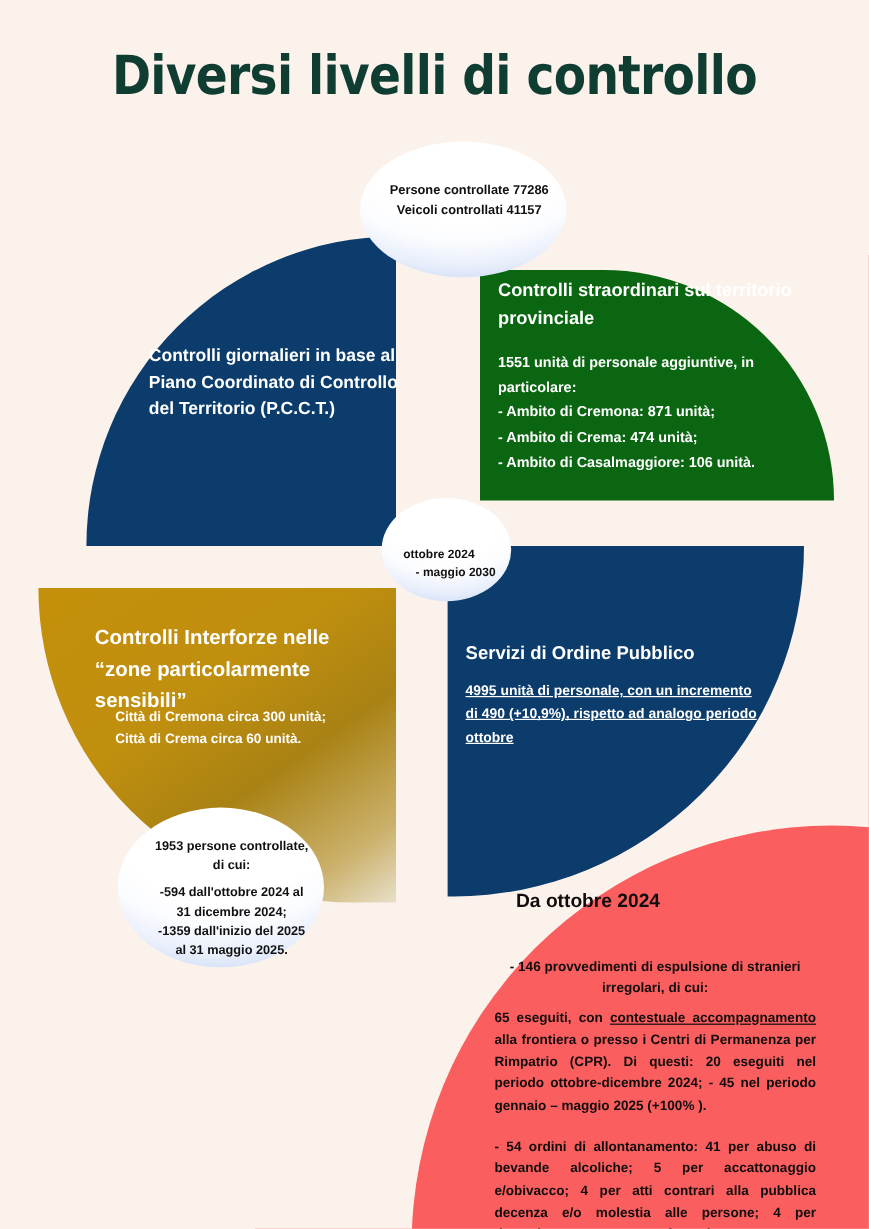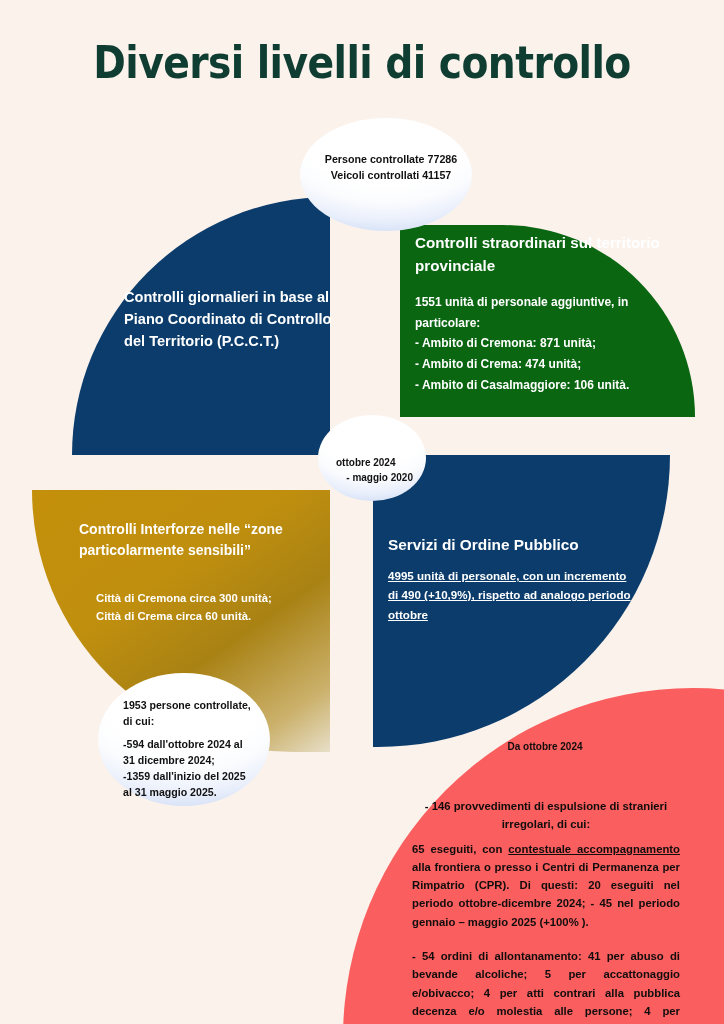--- a/index.html
+++ b/index.html
@@ -215,7 +215,7 @@
   <div class="bubble bubble-center">
     <div class="bt">
       <div class="l1">ottobre 2024</div>
-      <div class="l2">- maggio 2020</div>
+      <div class="l2">- maggio 2030</div>
     </div>
   </div>
 

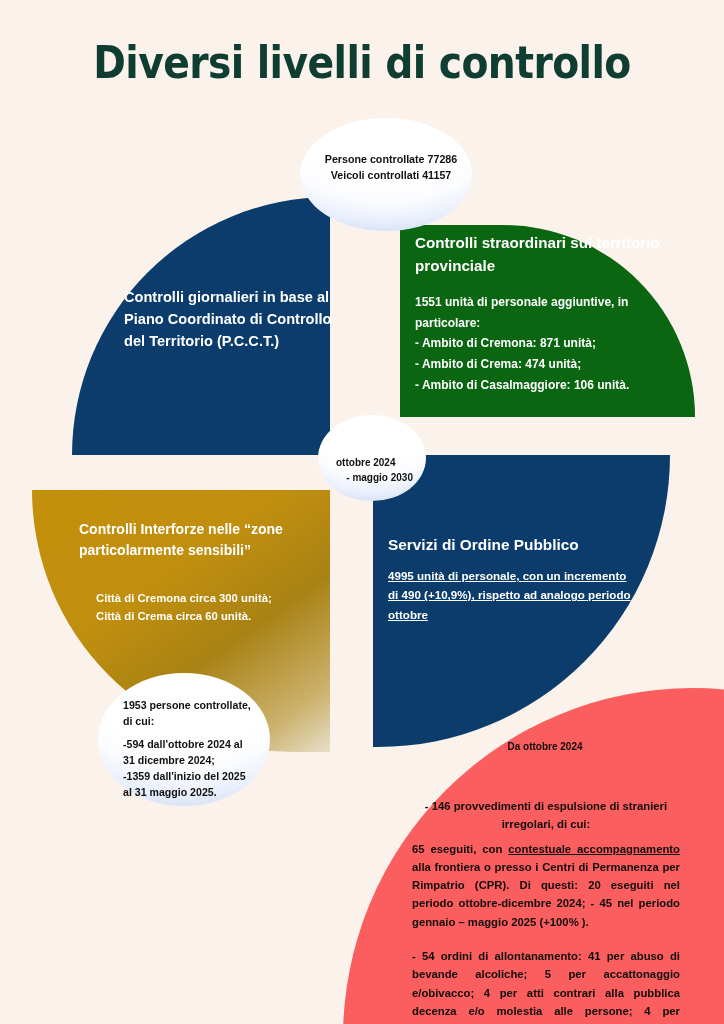--- a/index.html
+++ b/index.html
@@ -94,7 +94,7 @@
 
   .bl-head {
     left: 79px; top: 519px; width: 232px;
-    font-size: 14px; font-weight: bold; line-height: 1.52;
+    font-size: 17px; font-weight: bold; line-height: 1.52;
   }
   .bl-body {
     left: 96px; top: 589px; width: 238px;

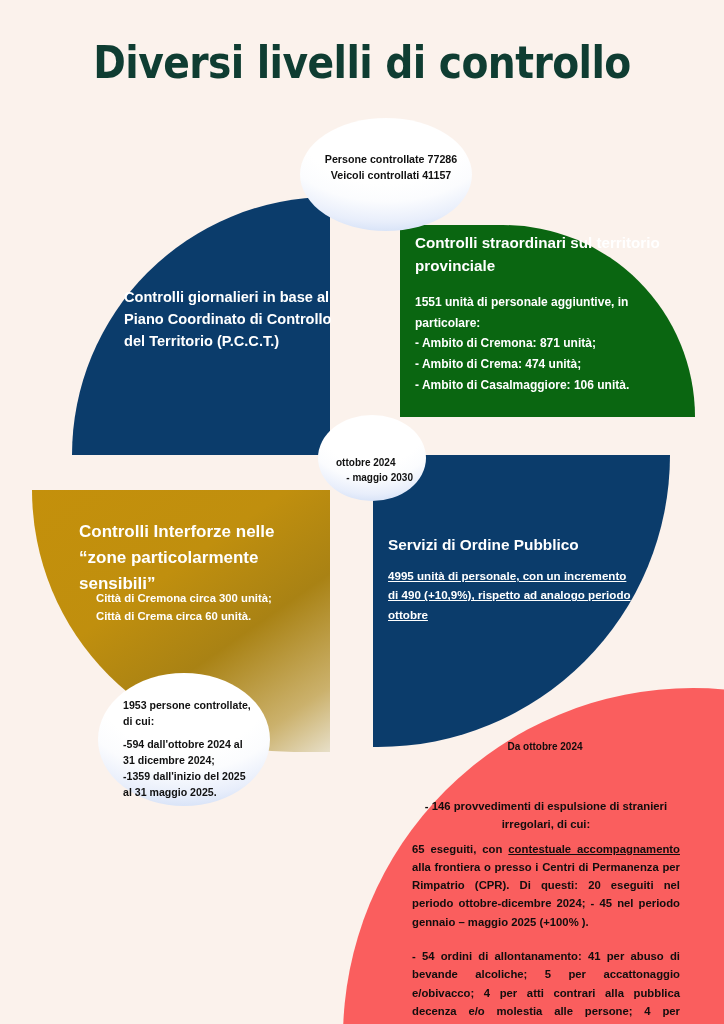--- a/index.html
+++ b/index.html
@@ -144,7 +144,7 @@
 
   .bubble-bl {
     left: 98px; top: 673px;
-    width: 172px; height: 133px;
+    width: 172px; height: 133px; text-align: center;
   }
   .bubble-bl .bt {
     position: absolute;

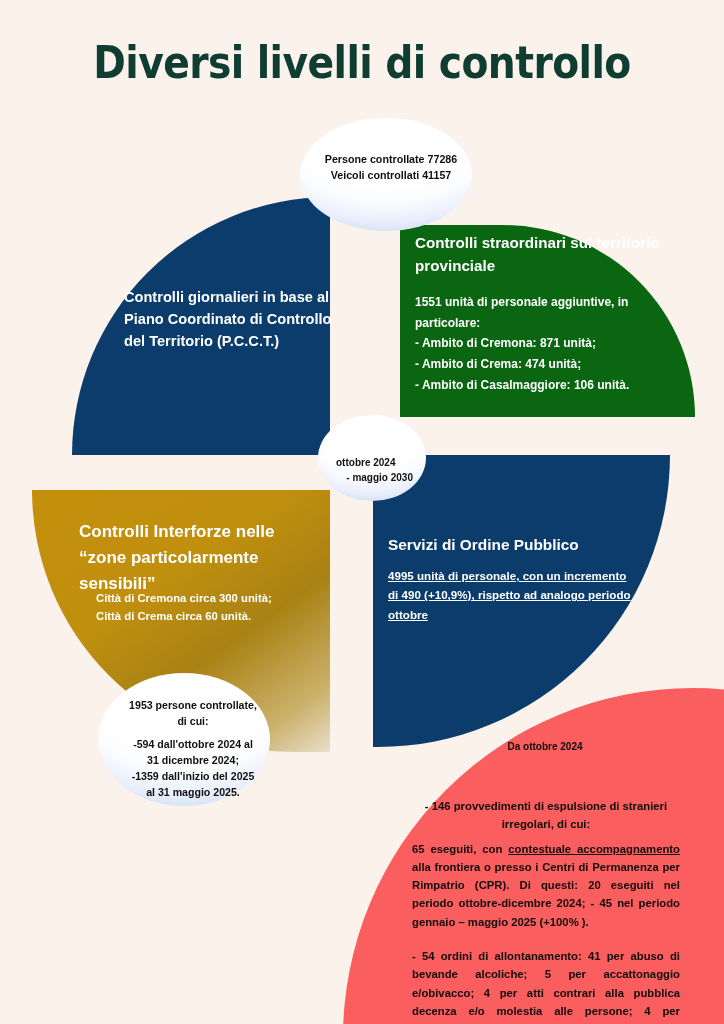--- a/index.html
+++ b/index.html
@@ -159,8 +159,8 @@
     position: absolute;
     left: 430px; top: 740px; width: 230px;
     z-index: 24;
-    font-size: 10px; font-weight: bold; line-height: 1.48;
-    color: #120d0d; text-align: center;
+    font-size: 16px; font-weight: bold; line-height: 1.48;
+    color: #120d0d; text-align: left;
   }
   .red-body {
     position: absolute;

